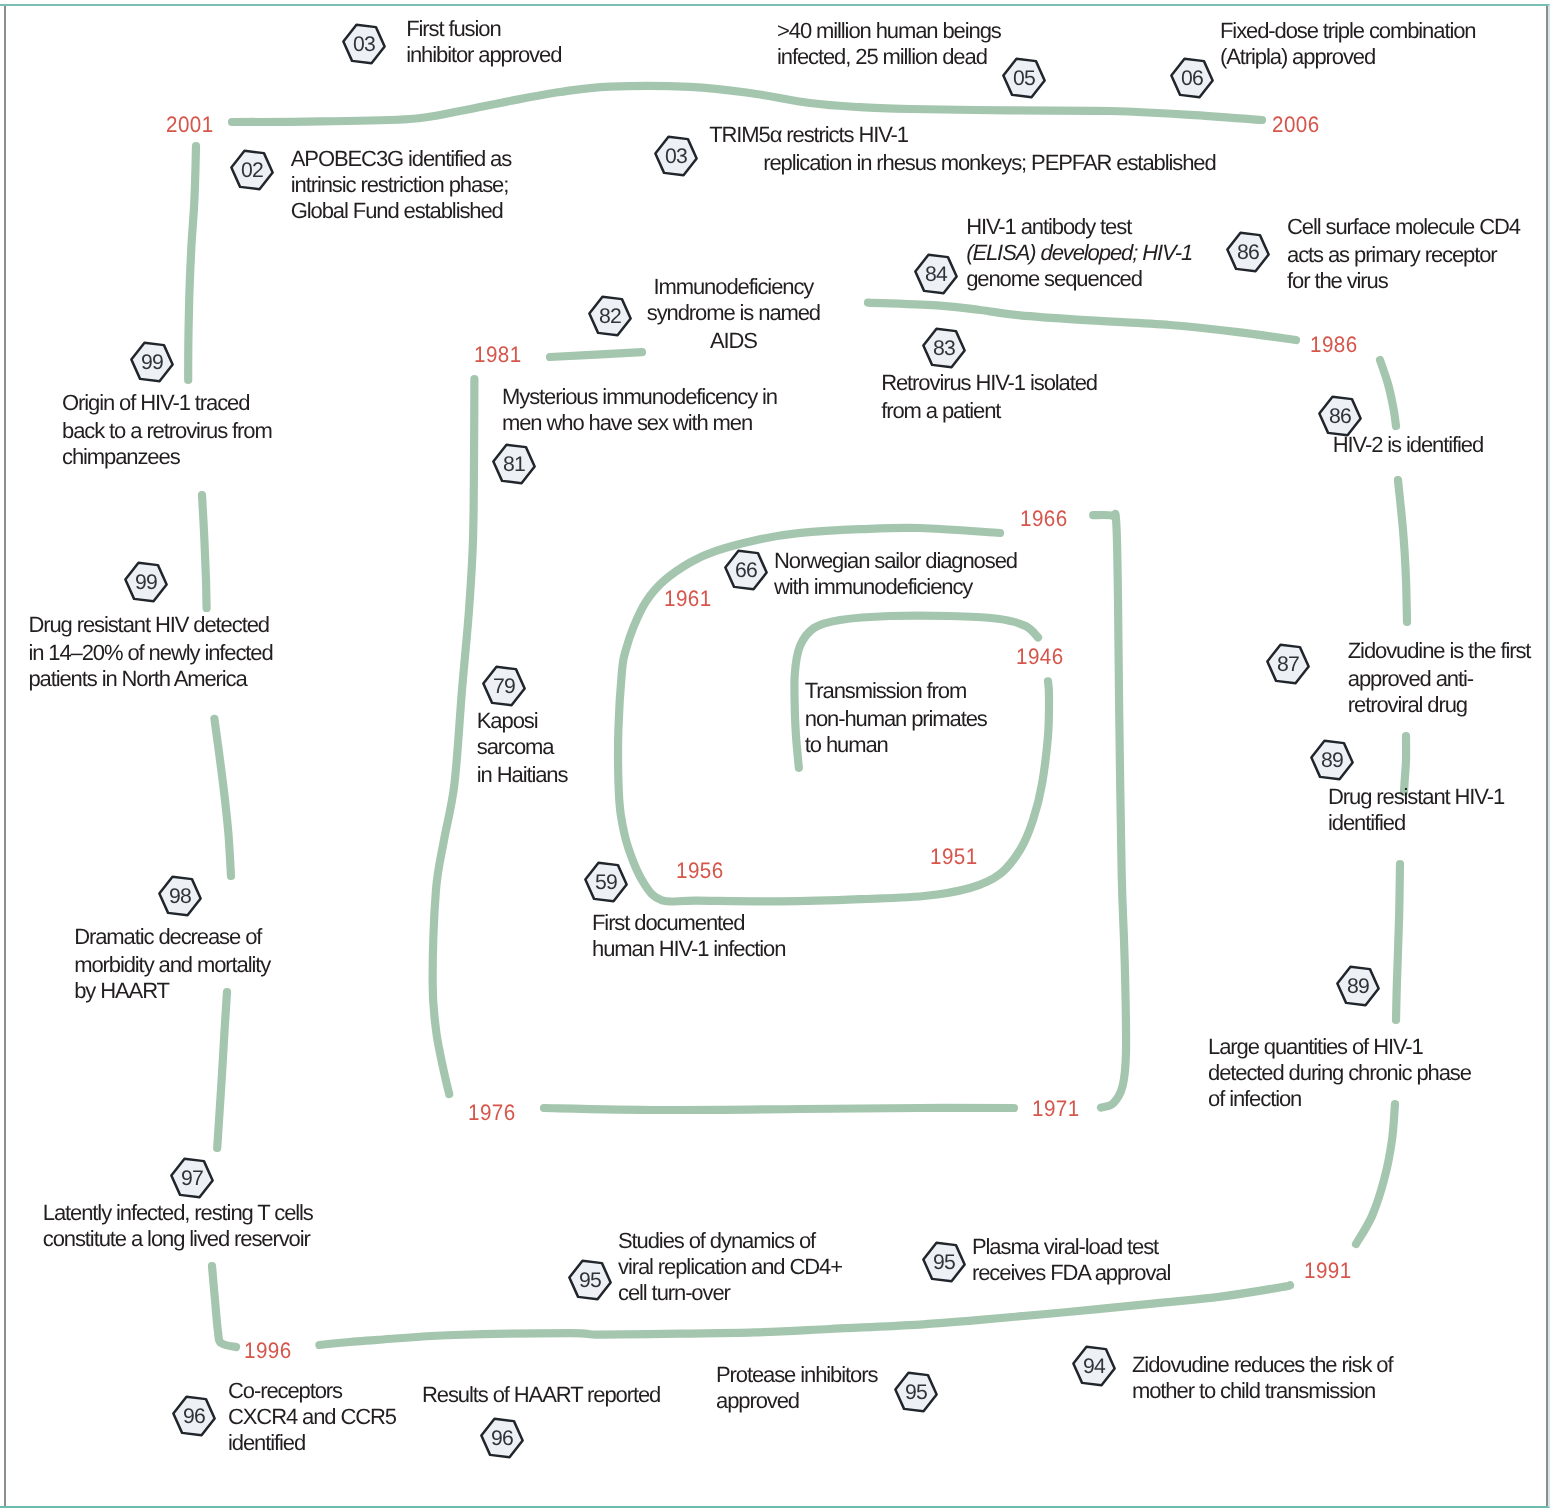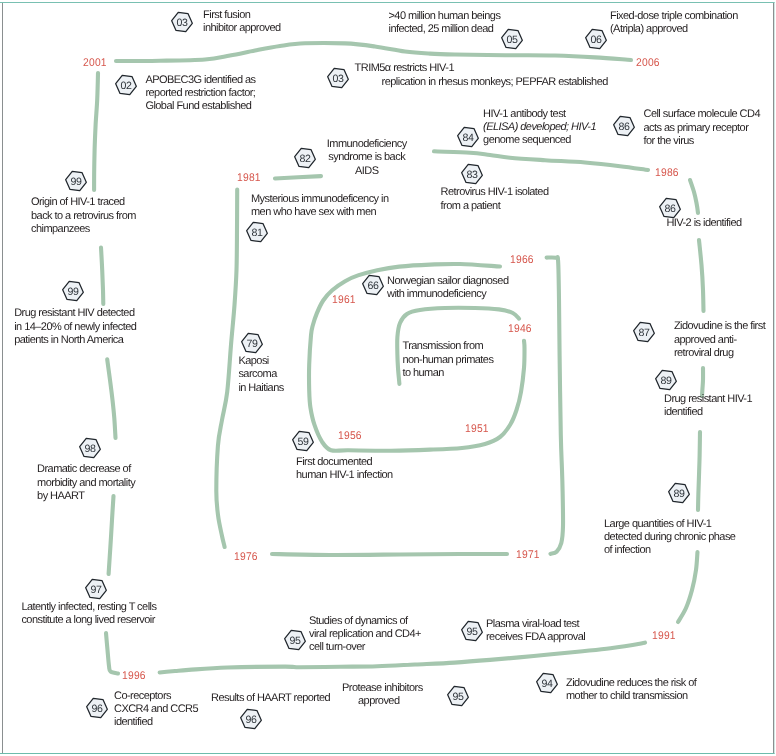--- a/index.html
+++ b/index.html
@@ -107,7 +107,7 @@
           </svg>
         </div>
         <div class="txt" style="left: 145.4px; top: 73.6px;">APOBEC3G identified as</div>
-        <div class="txt" style="left: 145.4px; top: 87px;">reported restriction factor;</div>
+        <div class="txt" style="left: 145.4px; top: 87px;">intrinsic restriction phase;</div>
         <div class="txt" style="left: 145.4px; top: 100.4px;">Global Fund established</div>
       </div>
       <div class="ev">

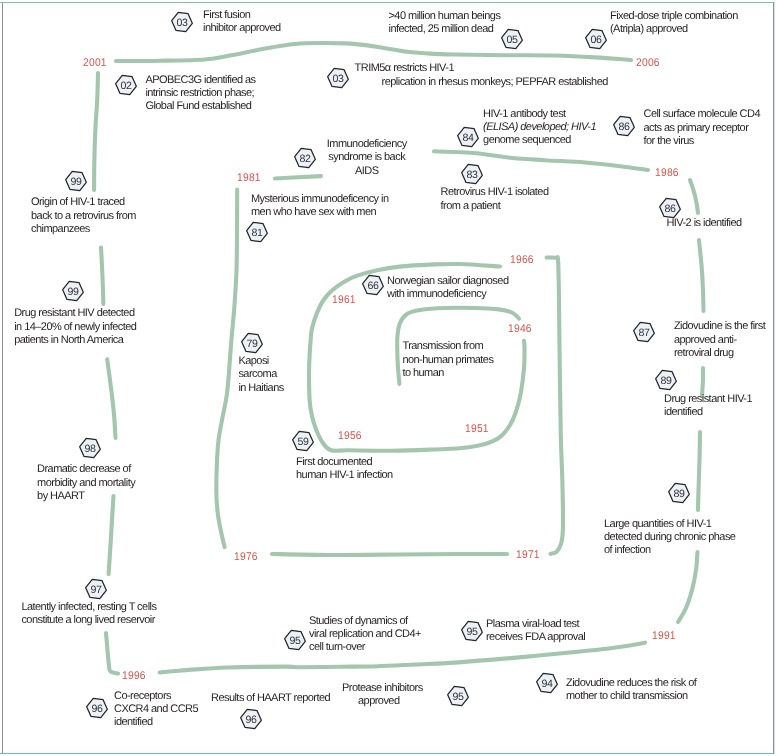--- a/index.html
+++ b/index.html
@@ -158,7 +158,7 @@
           </svg>
         </div>
         <div class="txt c" style="left: 366.7px; top: 138px;">Immunodeficiency</div>
-        <div class="txt c" style="left: 366.7px; top: 151.4px;">syndrome is back</div>
+        <div class="txt c" style="left: 366.7px; top: 151.4px;">syndrome is named</div>
         <div class="txt c" style="left: 366.7px; top: 164.8px;">AIDS</div>
       </div>
       <div class="ev">

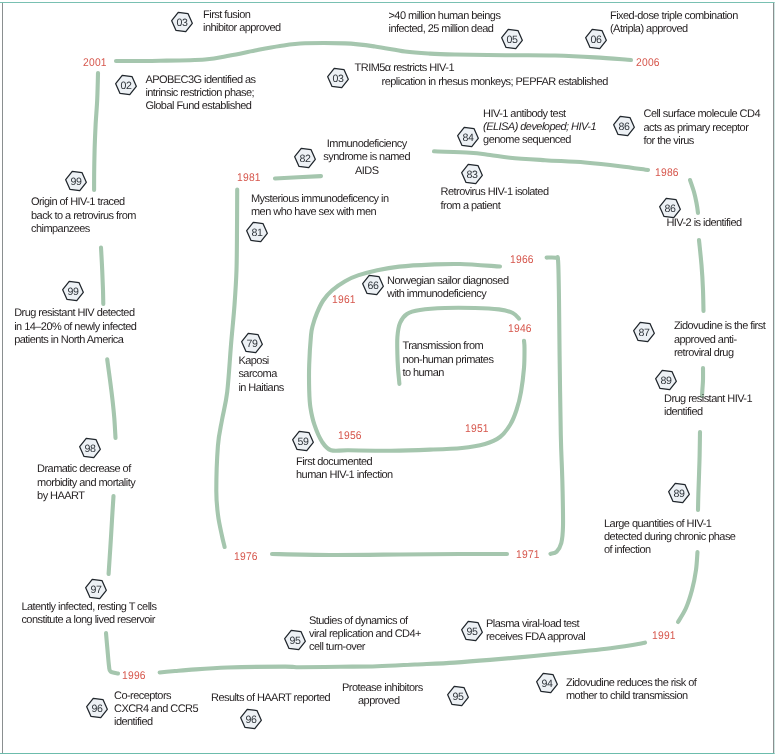--- a/index.html
+++ b/index.html
@@ -397,7 +397,7 @@
             <text class="hexnum" x="13" y="16.5" text-anchor="middle">95</text>
           </svg>
         </div>
-        <div class="txt" style="left: 342px; top: 681.5px;">Protease inhibitors</div>
+        <div class="txt" style="left: 358px; top: 681.5px;">Protease inhibitors</div>
         <div class="txt" style="left: 358px; top: 694.9px;">approved</div>
       </div>
     </div>

